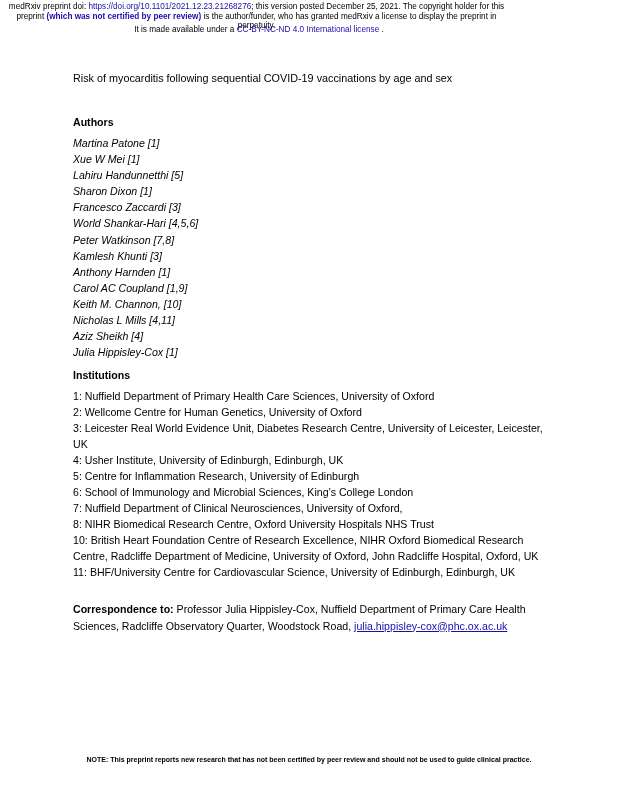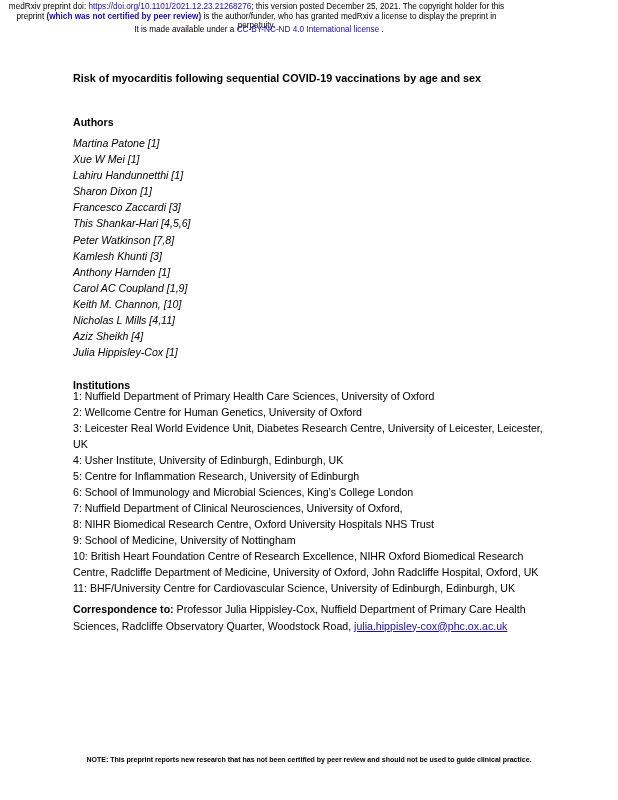--- a/index.html
+++ b/index.html
@@ -9,7 +9,7 @@
   .header .bold-blue { color: #1a0dab; font-weight: bold; }
   .license { position: absolute; top: 25px; left: 0; width: 518px; text-align: center; font-size: 8.2px; line-height: 10px; }
   .license a { color: #1a0dab; text-decoration: none; }
-  .title { position: absolute; top: 72px; left: 73px; font-weight: bold; font-size: 10.8px; }
+  .title { position: absolute; top: 72px; left: 73px; font-weight: normal; font-size: 10.8px; }
   .section-h { position: absolute; left: 73px; font-weight: bold; font-size: 10.6px; }
   .list { position: absolute; left: 73px; margin: 0; padding: 0; list-style: none; font-size: 10.6px; line-height: 16.1px; }
   .inst-list { width: 470px; line-height: 16px; }

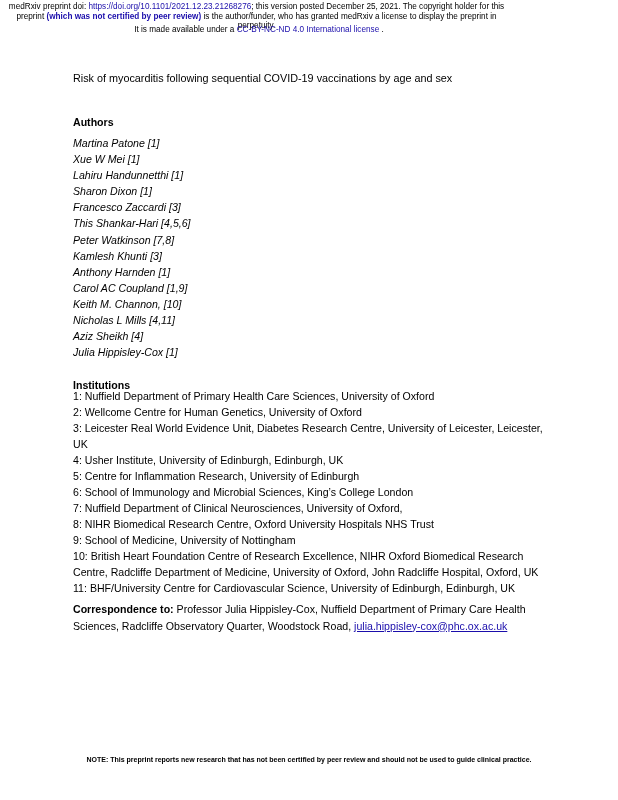--- a/index.html
+++ b/index.html
@@ -41,7 +41,7 @@
 <ul class="list" style="top:135px;font-style:italic;">
   <li>Martina Patone [1]</li>
   <li>Xue W Mei [1]</li>
-  <li>Lahiru Handunnetthi [1]</li>
+  <li>Lahiru Handunnetthi [5]</li>
   <li>Sharon Dixon [1]</li>
   <li>Francesco Zaccardi [3]</li>
   <li>This Shankar-Hari [4,5,6]</li>

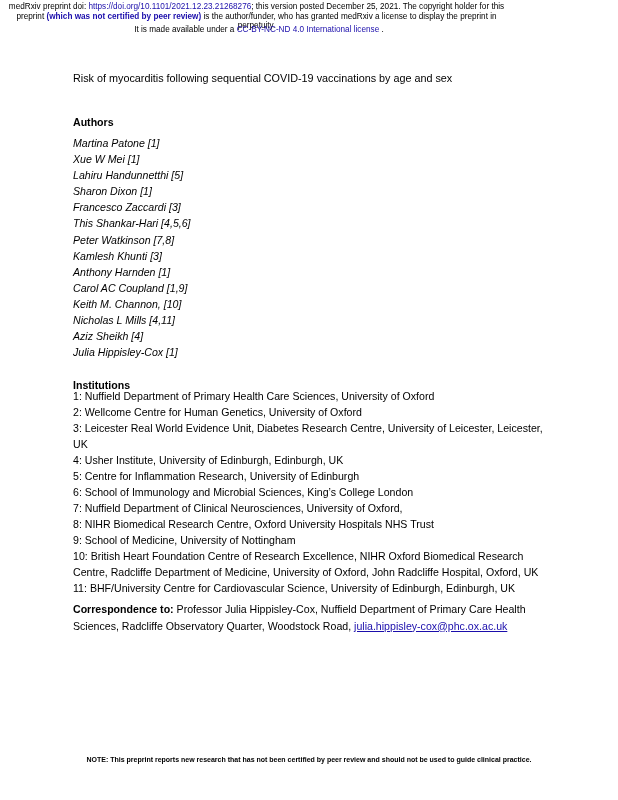--- a/index.html
+++ b/index.html
@@ -44,7 +44,7 @@
   <li>Lahiru Handunnetthi [5]</li>
   <li>Sharon Dixon [1]</li>
   <li>Francesco Zaccardi [3]</li>
-  <li>This Shankar-Hari [4,5,6]</li>
+  <li>World Shankar-Hari [4,5,6]</li>
   <li>Peter Watkinson [7,8]</li>
   <li>Kamlesh Khunti [3]</li>
   <li>Anthony Harnden [1]</li>

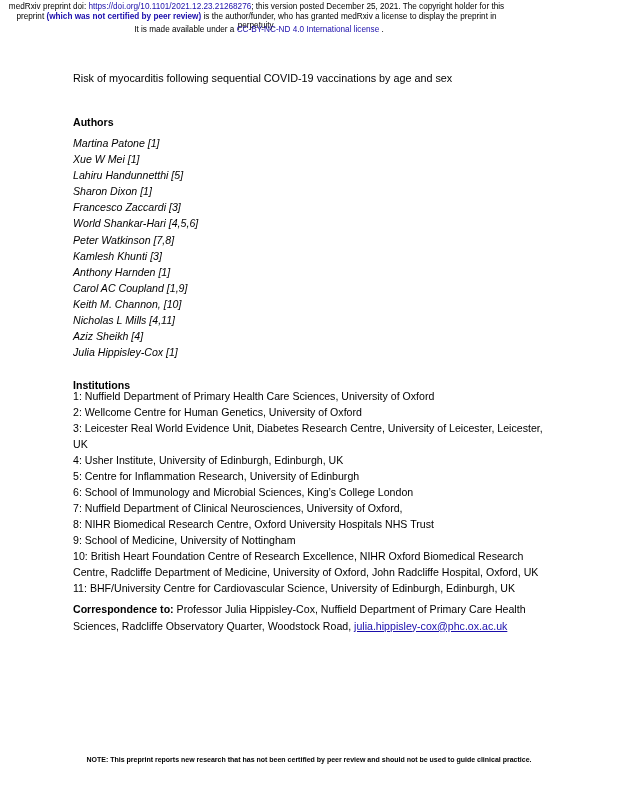--- a/index.html
+++ b/index.html
@@ -55,7 +55,7 @@
   <li>Julia Hippisley-Cox [1]</li>
 </ul>
 
-<div class="section-h" style="top:379px;">Institutions</div>
+<div class="section-h" style="top:369px;">Institutions</div>
 
 <ul class="list inst-list" style="top:388px;">
   <li>1: Nuffield Department of Primary Health Care Sciences, University of Oxford</li>

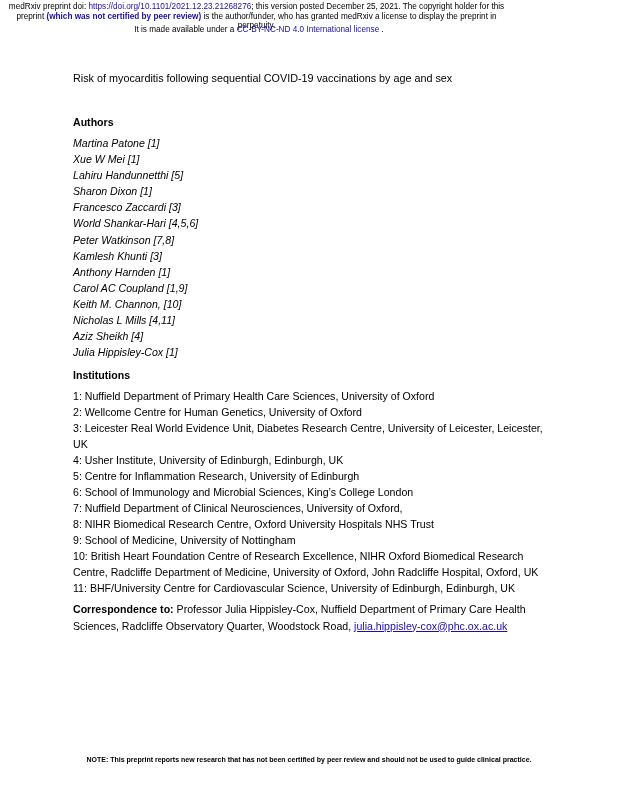--- a/index.html
+++ b/index.html
@@ -66,7 +66,6 @@
   <li>6: School of Immunology and Microbial Sciences, King’s College London</li>
   <li>7: Nuffield Department of Clinical Neurosciences, University of Oxford,</li>
   <li>8: NIHR Biomedical Research Centre, Oxford University Hospitals NHS Trust</li>
-  <li>9: School of Medicine, University of Nottingham</li>
   <li>10: British Heart Foundation Centre of Research Excellence, NIHR Oxford Biomedical Research Centre, Radcliffe Department of Medicine, University of Oxford, John Radcliffe Hospital, Oxford, UK</li>
   <li>11: BHF/University Centre for Cardiovascular Science, University of Edinburgh, Edinburgh, UK</li>
 </ul>

